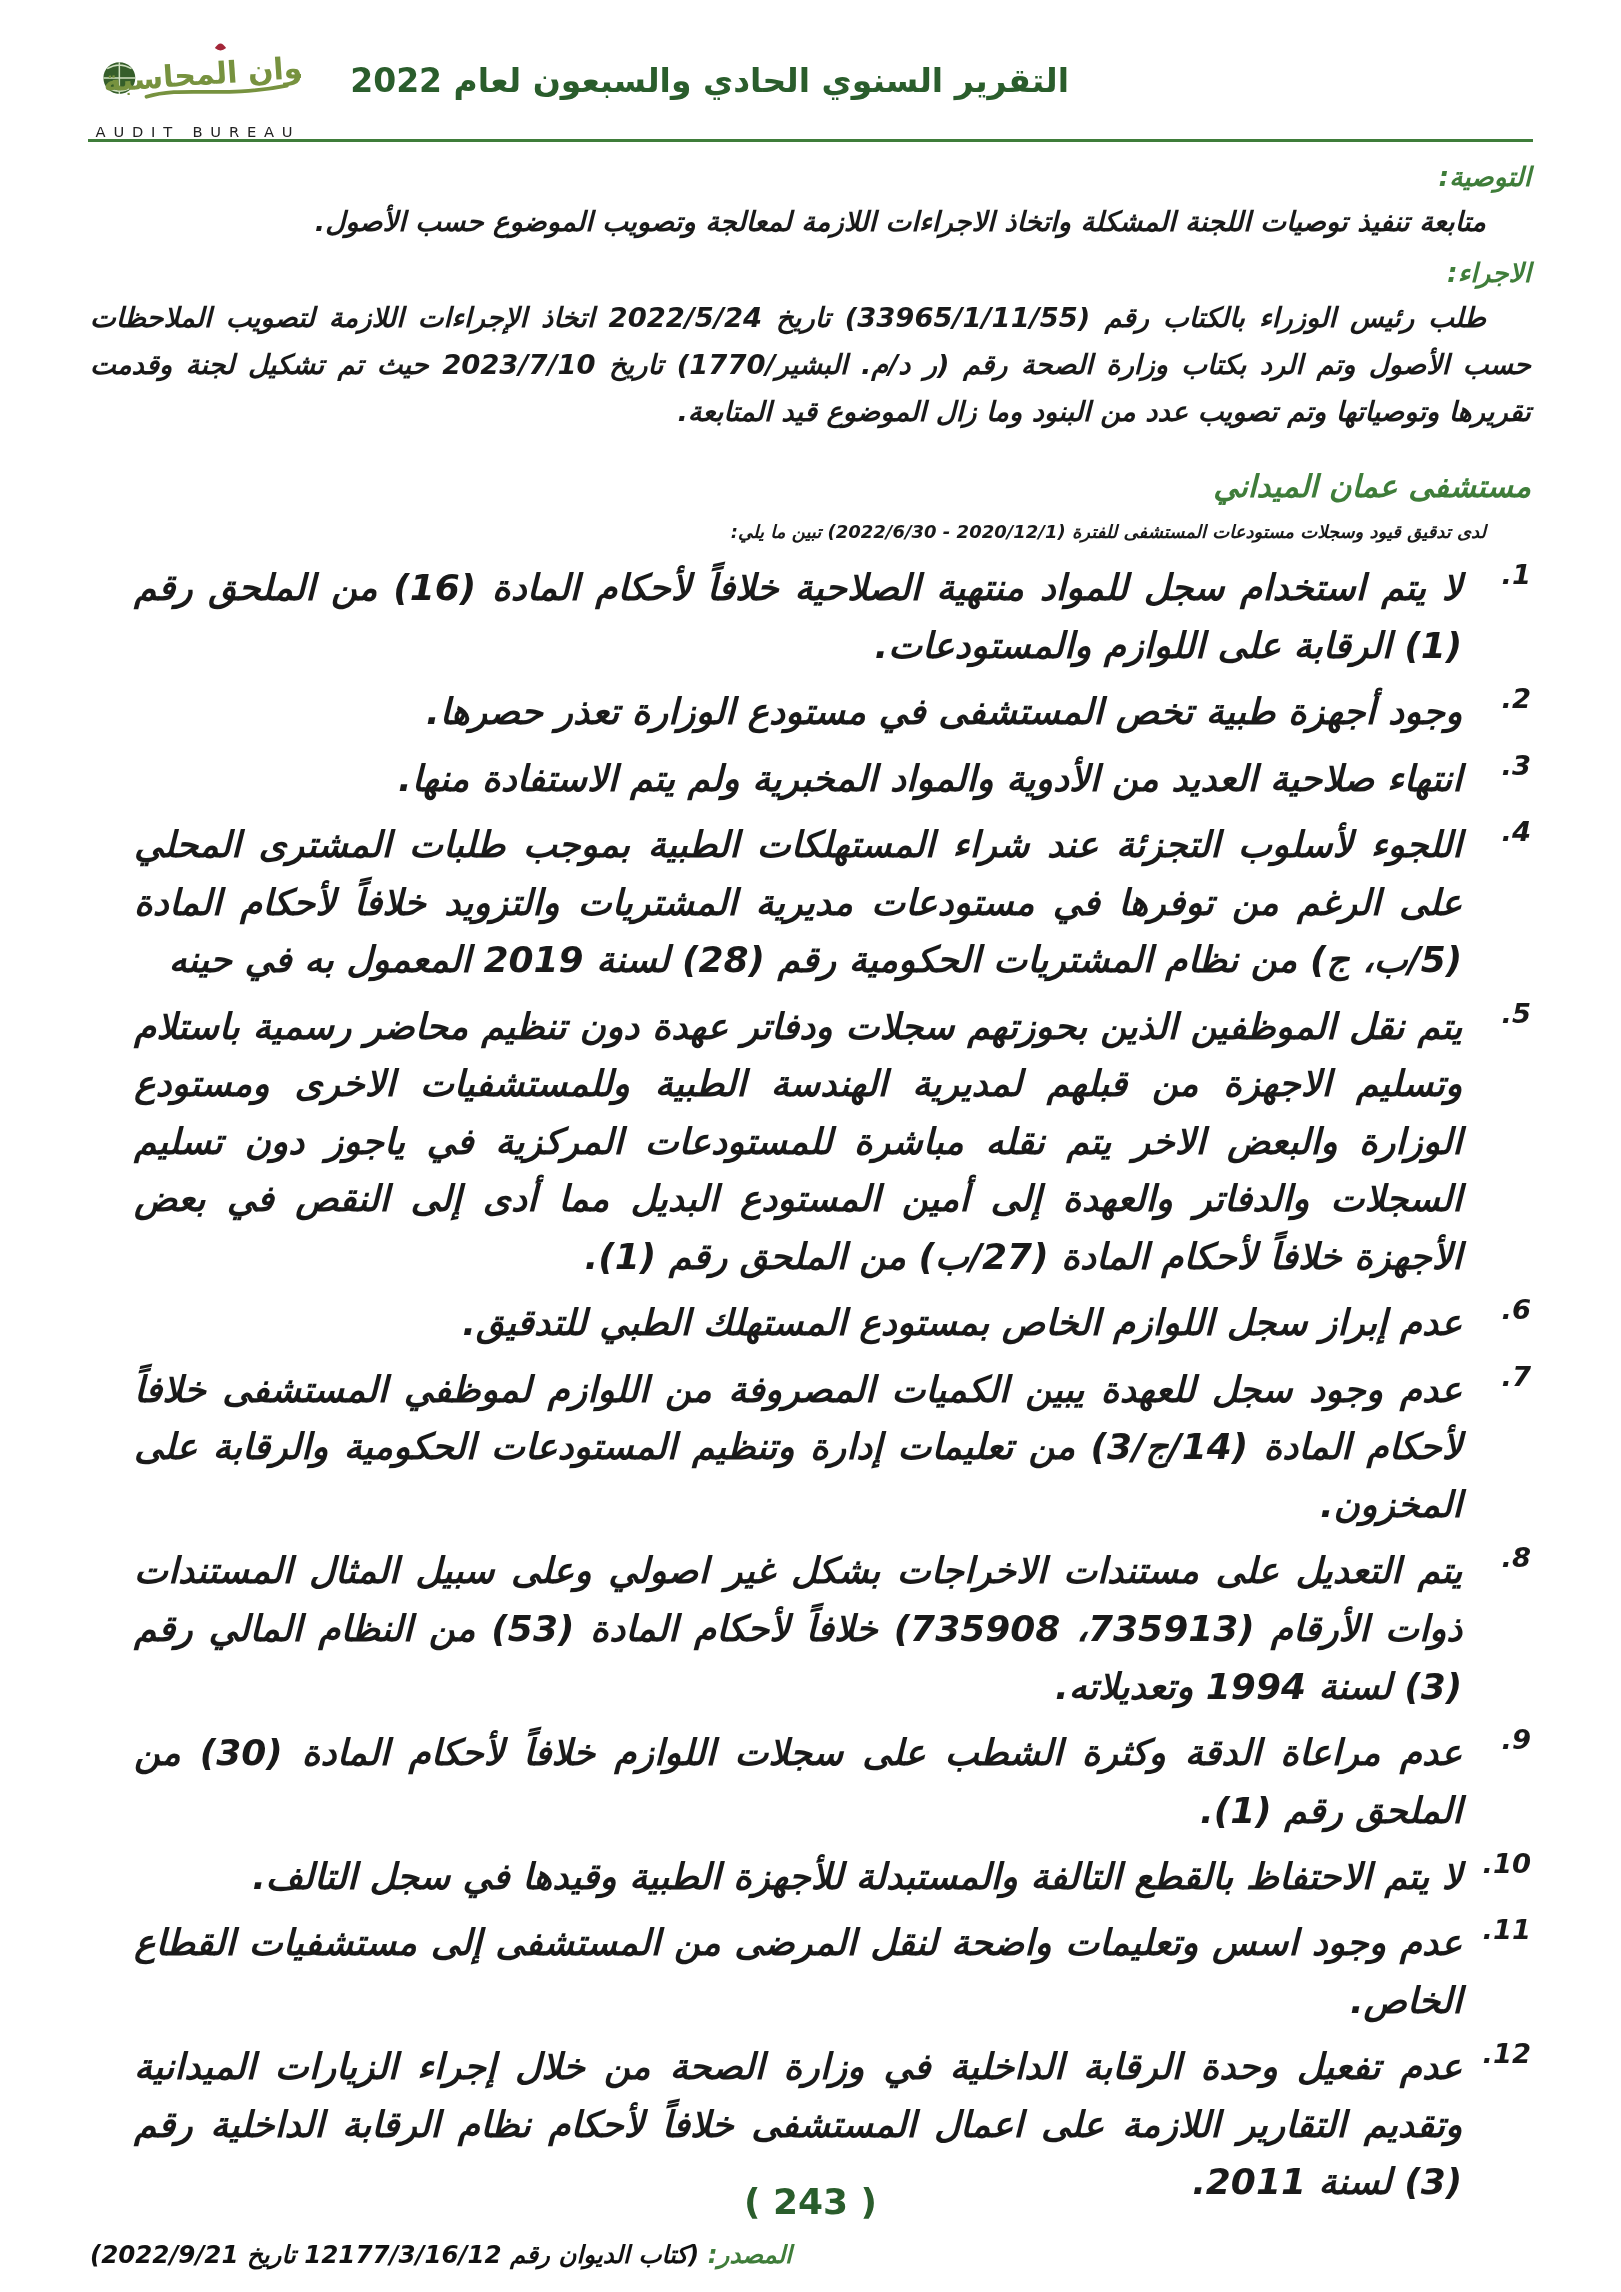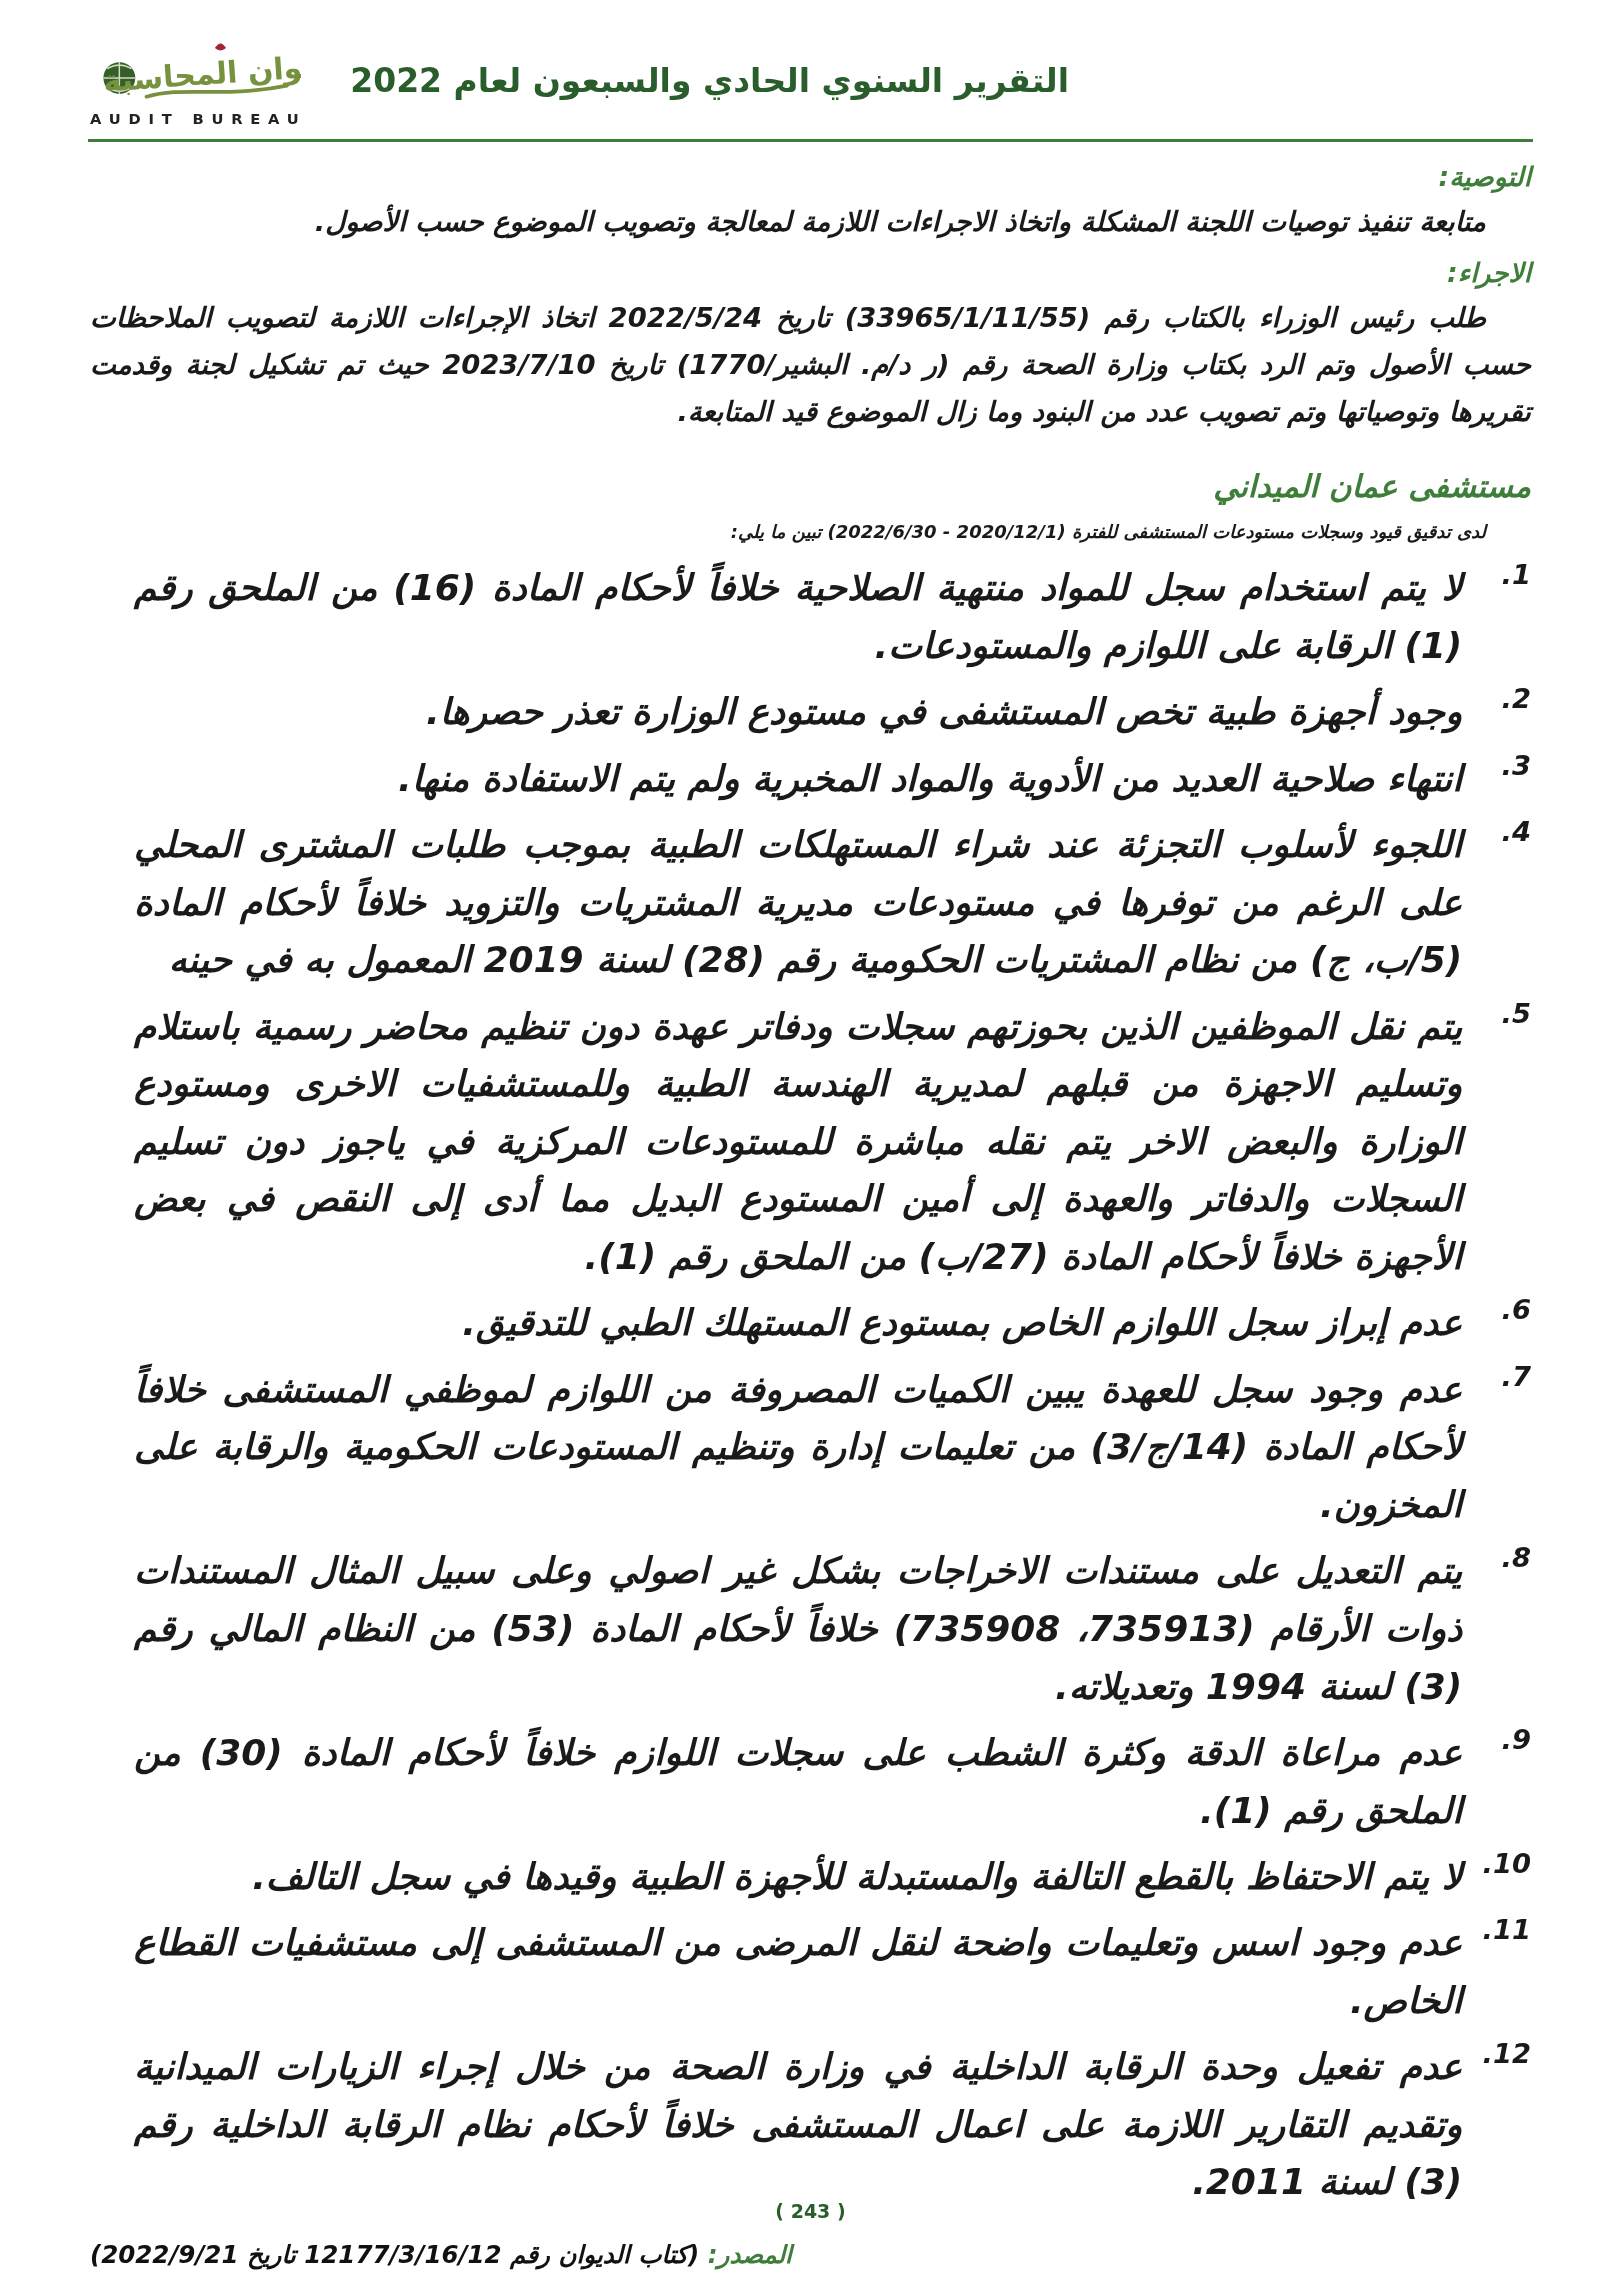--- a/index.html
+++ b/index.html
@@ -23,7 +23,7 @@
   }
   .logo svg { display:block; width:206px; height:69px; margin:0 auto; }
   .logo-caption {
-    margin-top:4px; font-size:14.7px; font-weight:bold;
+    margin-top:17px; font-size:14.7px; font-weight:normal;
     letter-spacing:7.8px; color:#222; white-space:nowrap;
   }
   .report-title {

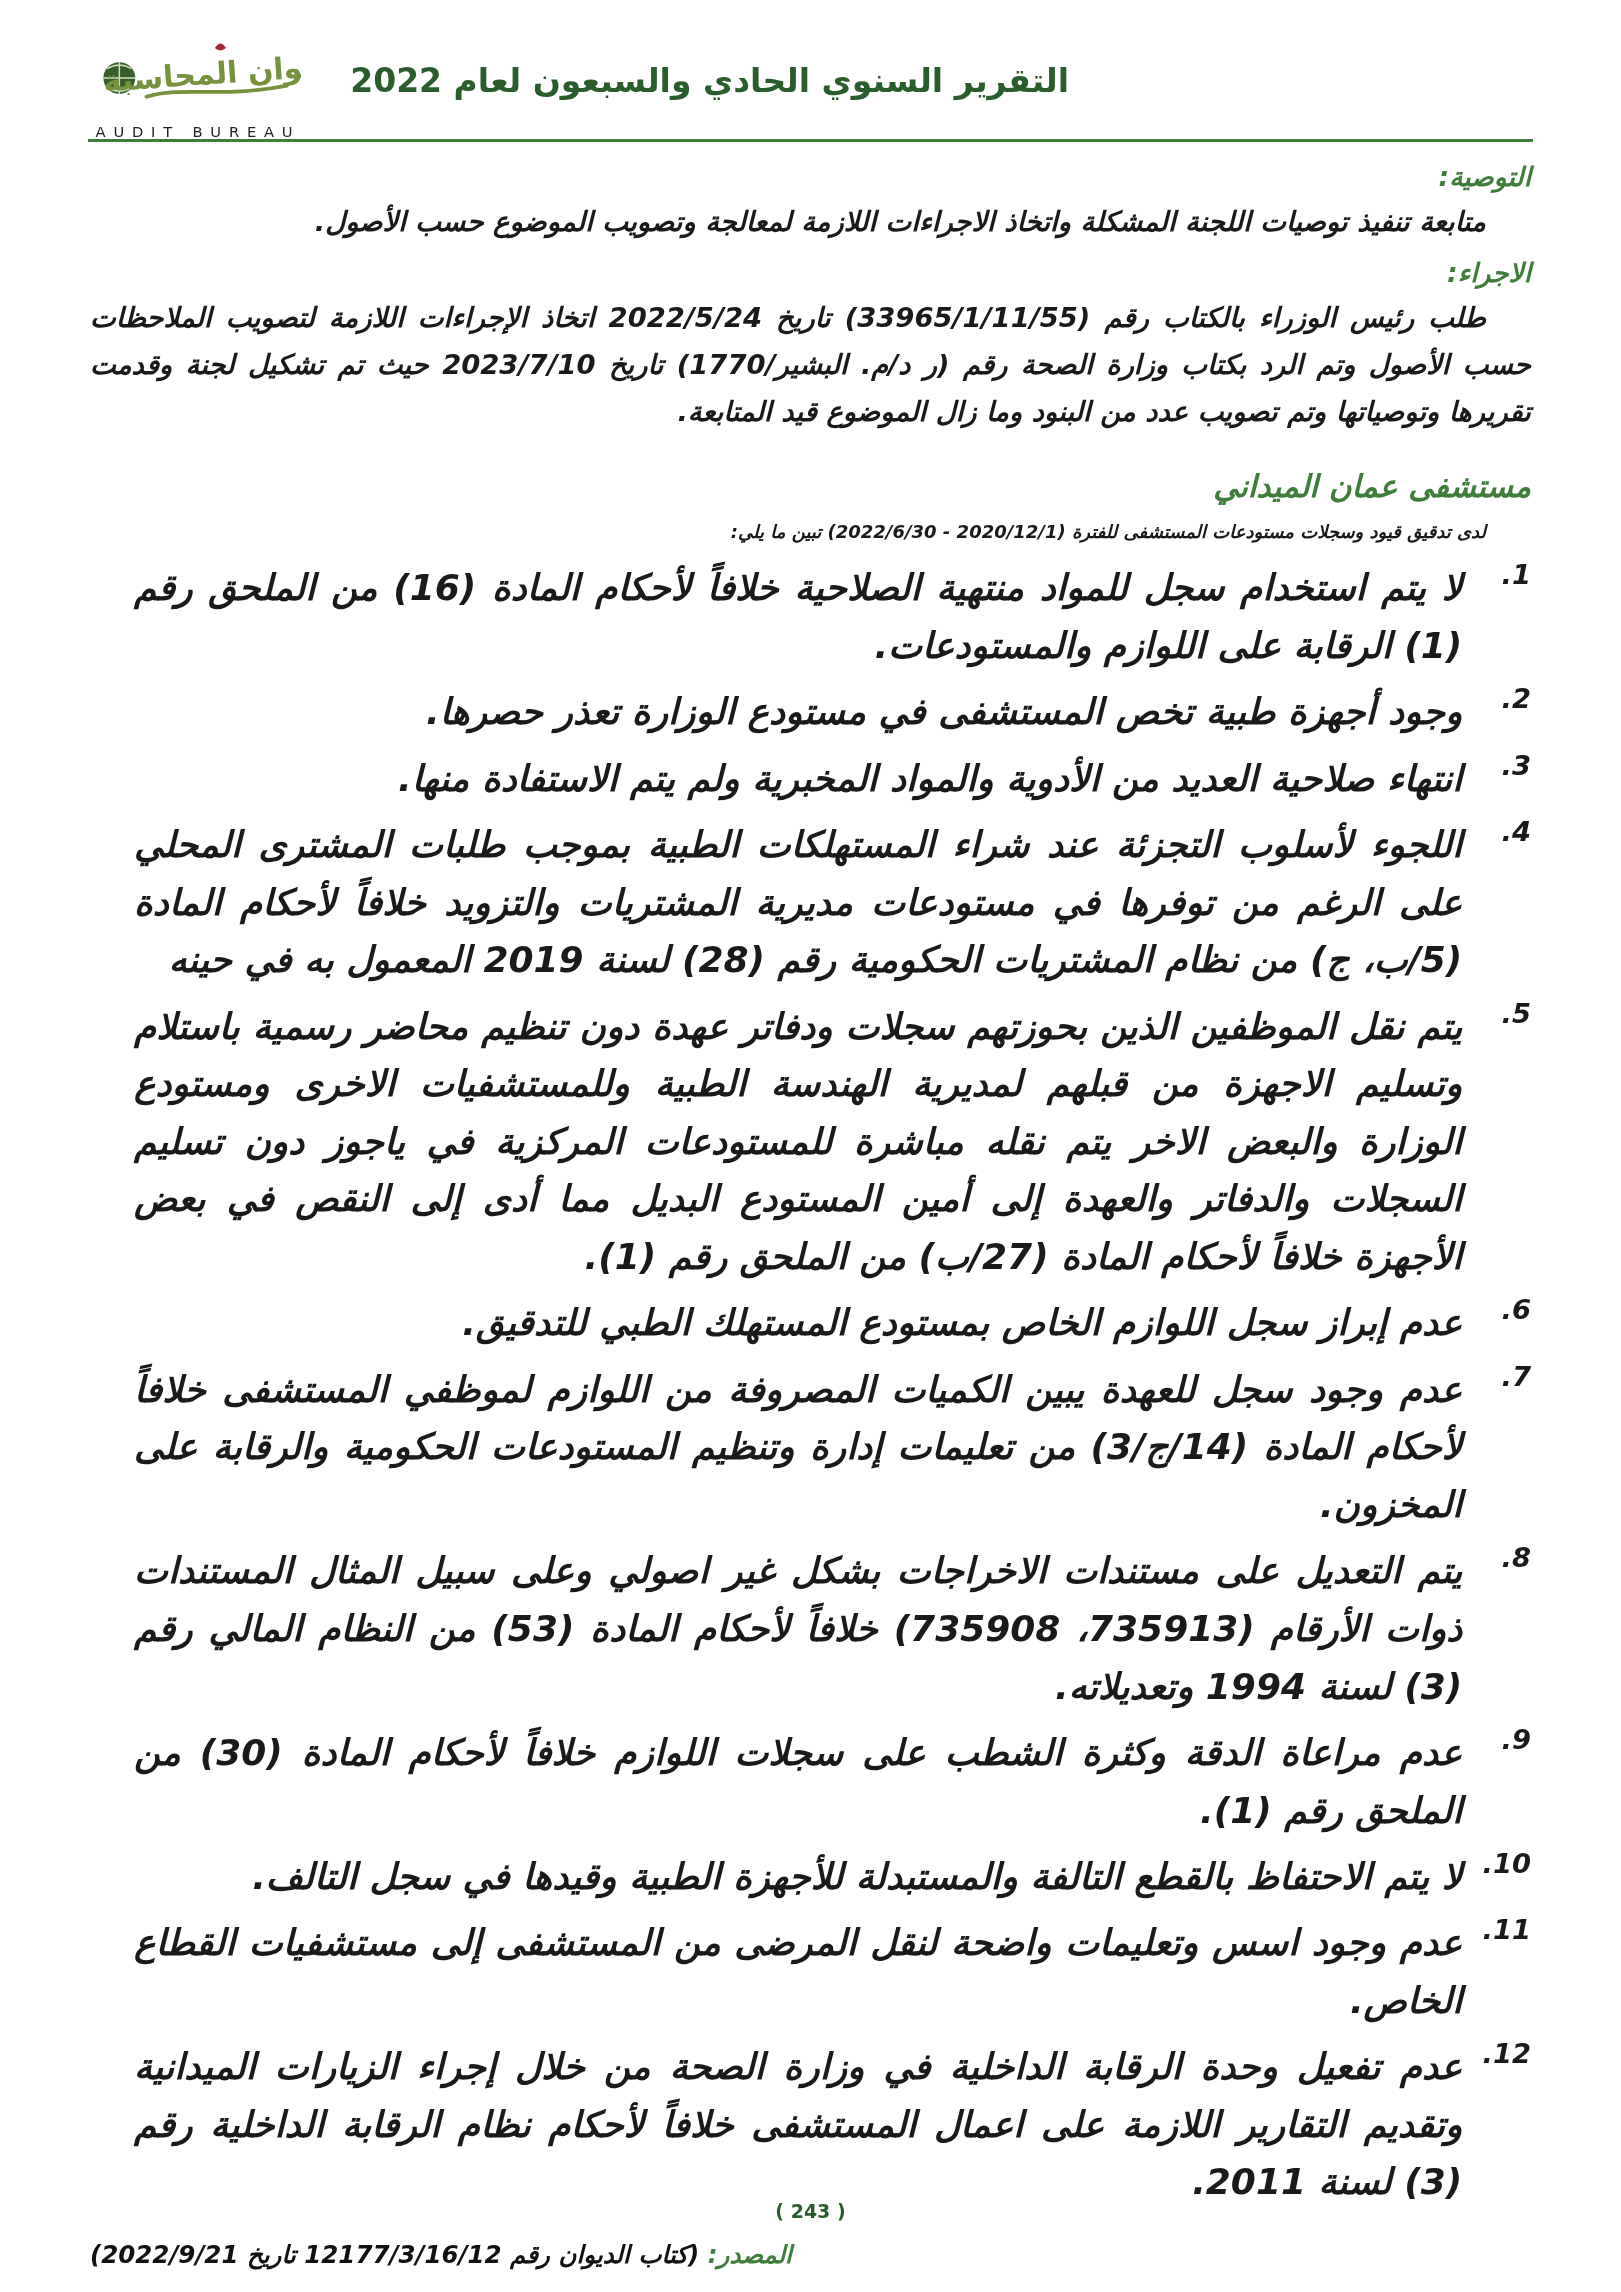--- a/index.html
+++ b/index.html
@@ -68,7 +68,7 @@
   .page-number {
     position:absolute; bottom:71px; left:0; right:0;
     text-align:center; color:#2a5d2c;
-    font-size:19px; font-weight:bold;
+    font-size:36px; font-weight:bold;
   }
 </style>
 </head>

